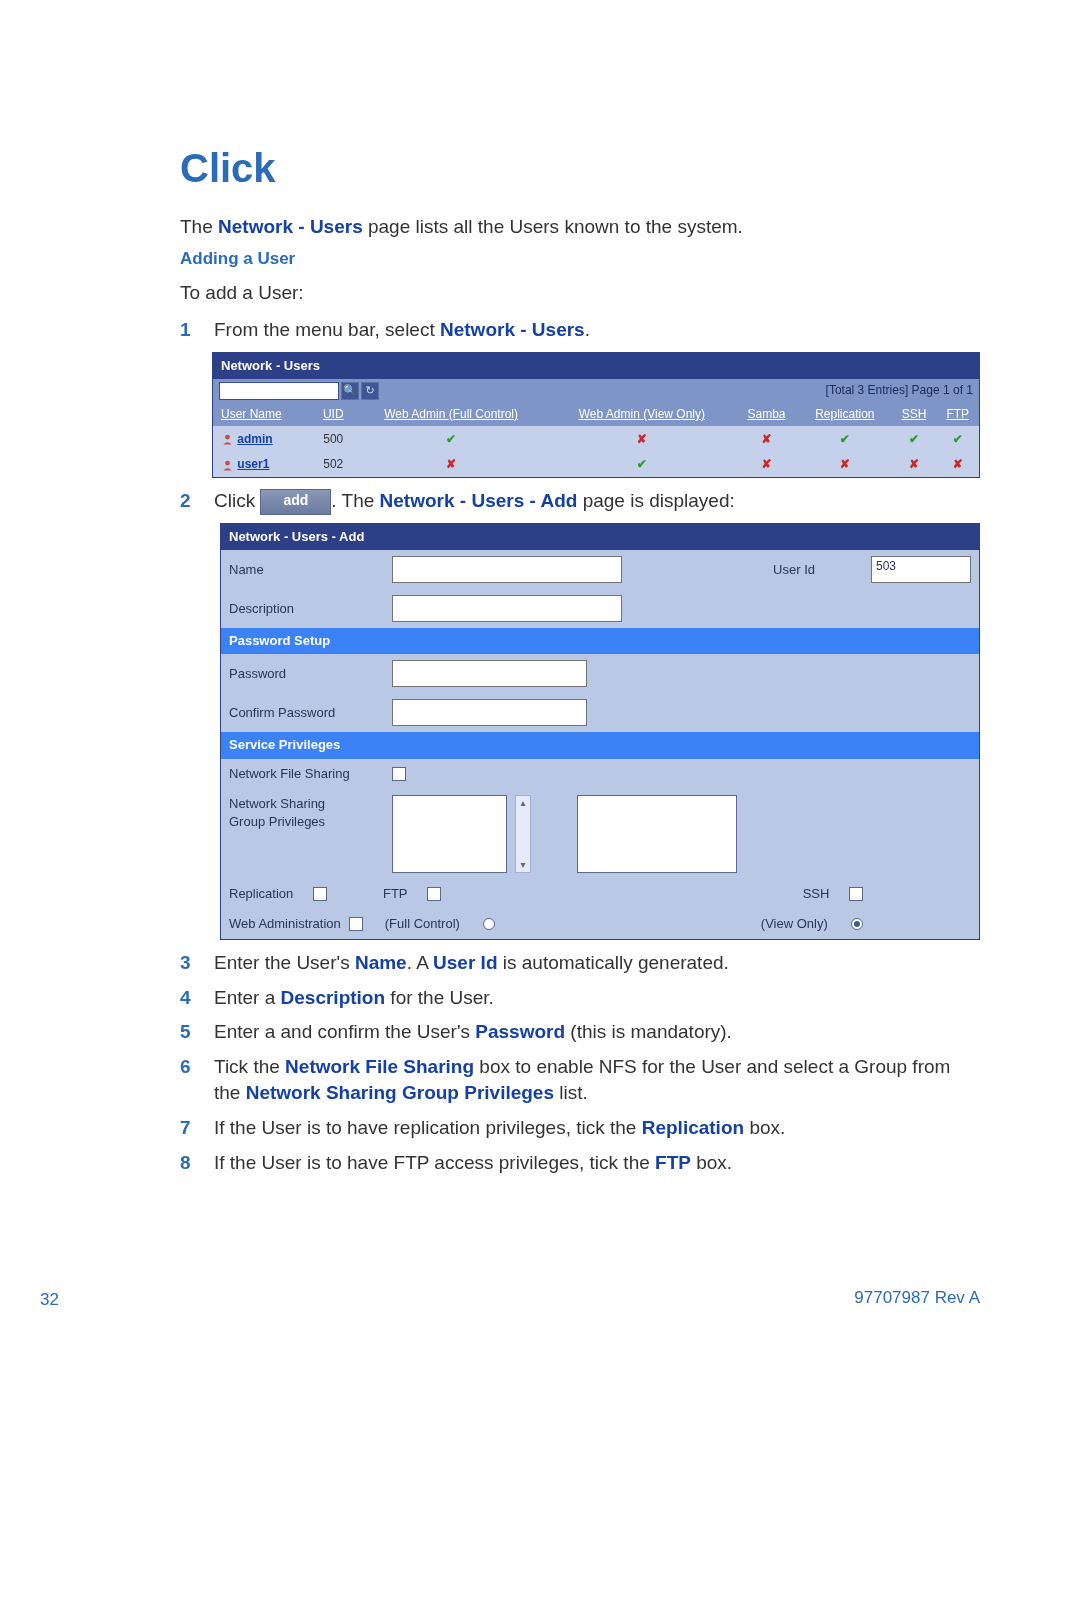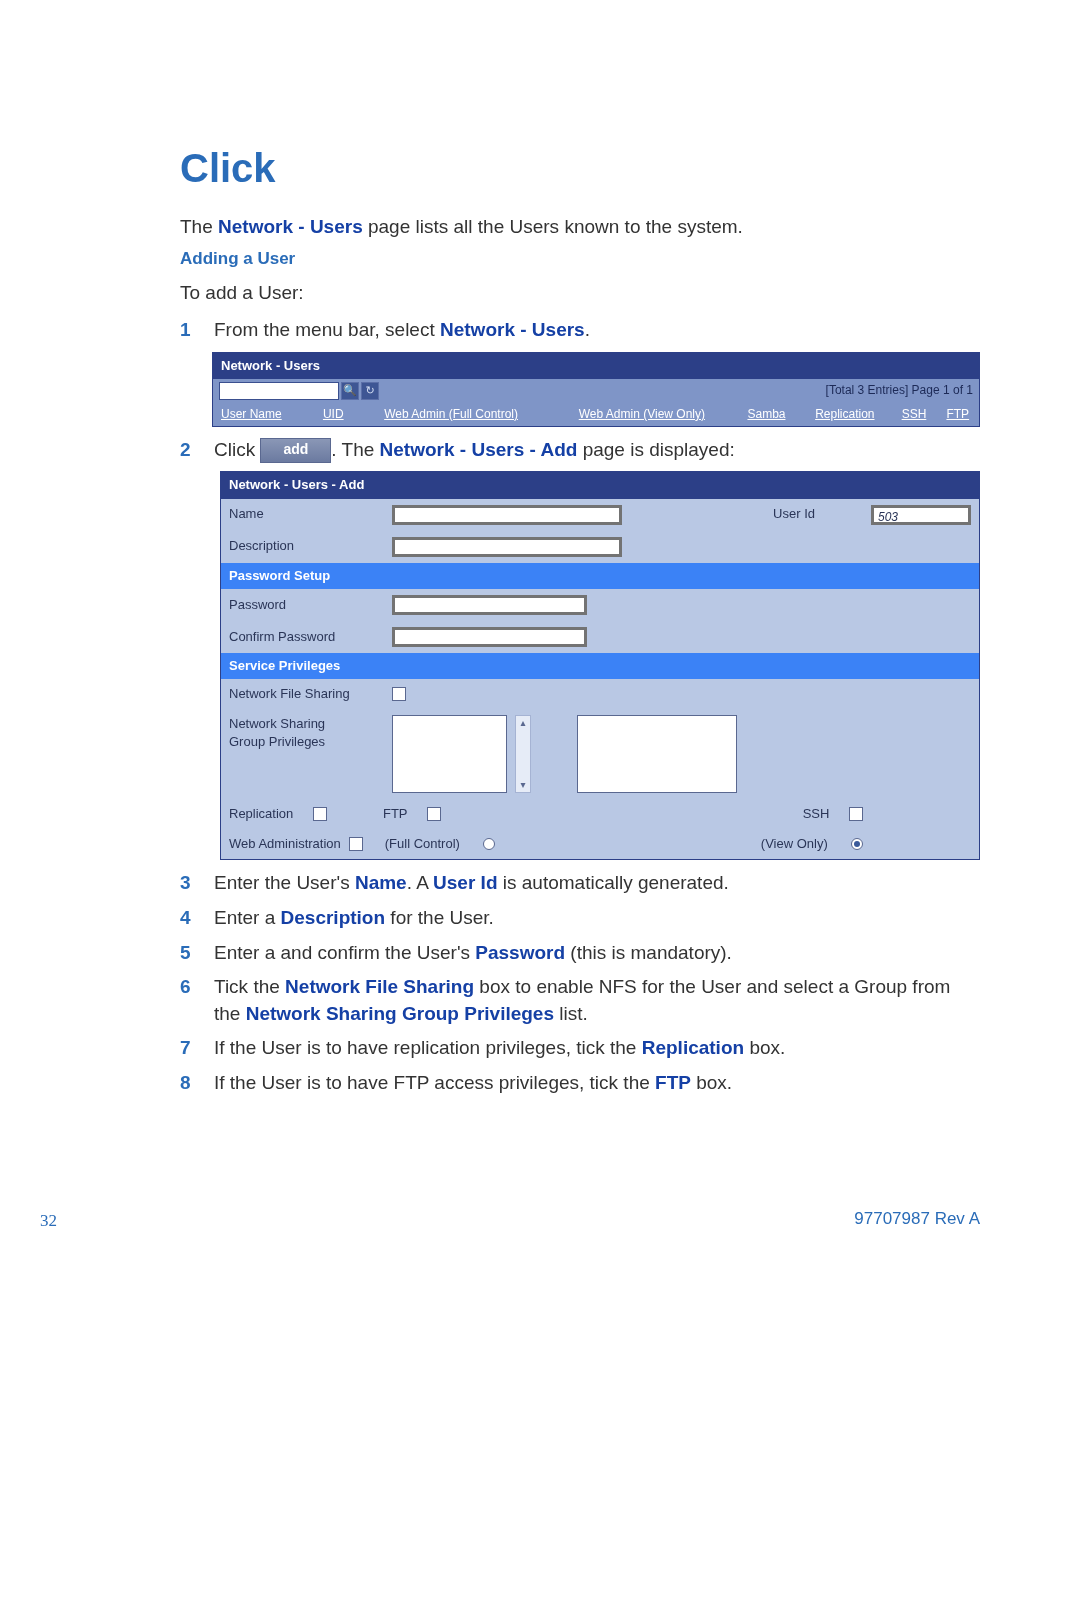--- a/index.html
+++ b/index.html
@@ -248,6 +248,19 @@
       <th>SSH</th>
       <th>FTP</th>
     </tr>
+    <tr class="r0">
+      <td class="uname-cell"><svg class="uicon" viewBox="0 0 16 16" width="13" height="13">
+              <circle cx="8" cy="5" r="3" fill="#c94b4b"></circle>
+              <path d="M3 14 Q8 9 13 14 Z" fill="#c94b4b"></path>
+            </svg> <span class="uname-link">admin</span></td>
+      <td>500</td>
+      <td class="chk">✔</td>
+      <td class="crs">✘</td>
+      <td class="crs">✘</td>
+      <td class="chk">✔</td>
+      <td class="chk">✔</td>
+      <td class="chk">✔</td>
+    </tr>
   </tbody>
     </table>
 </div>

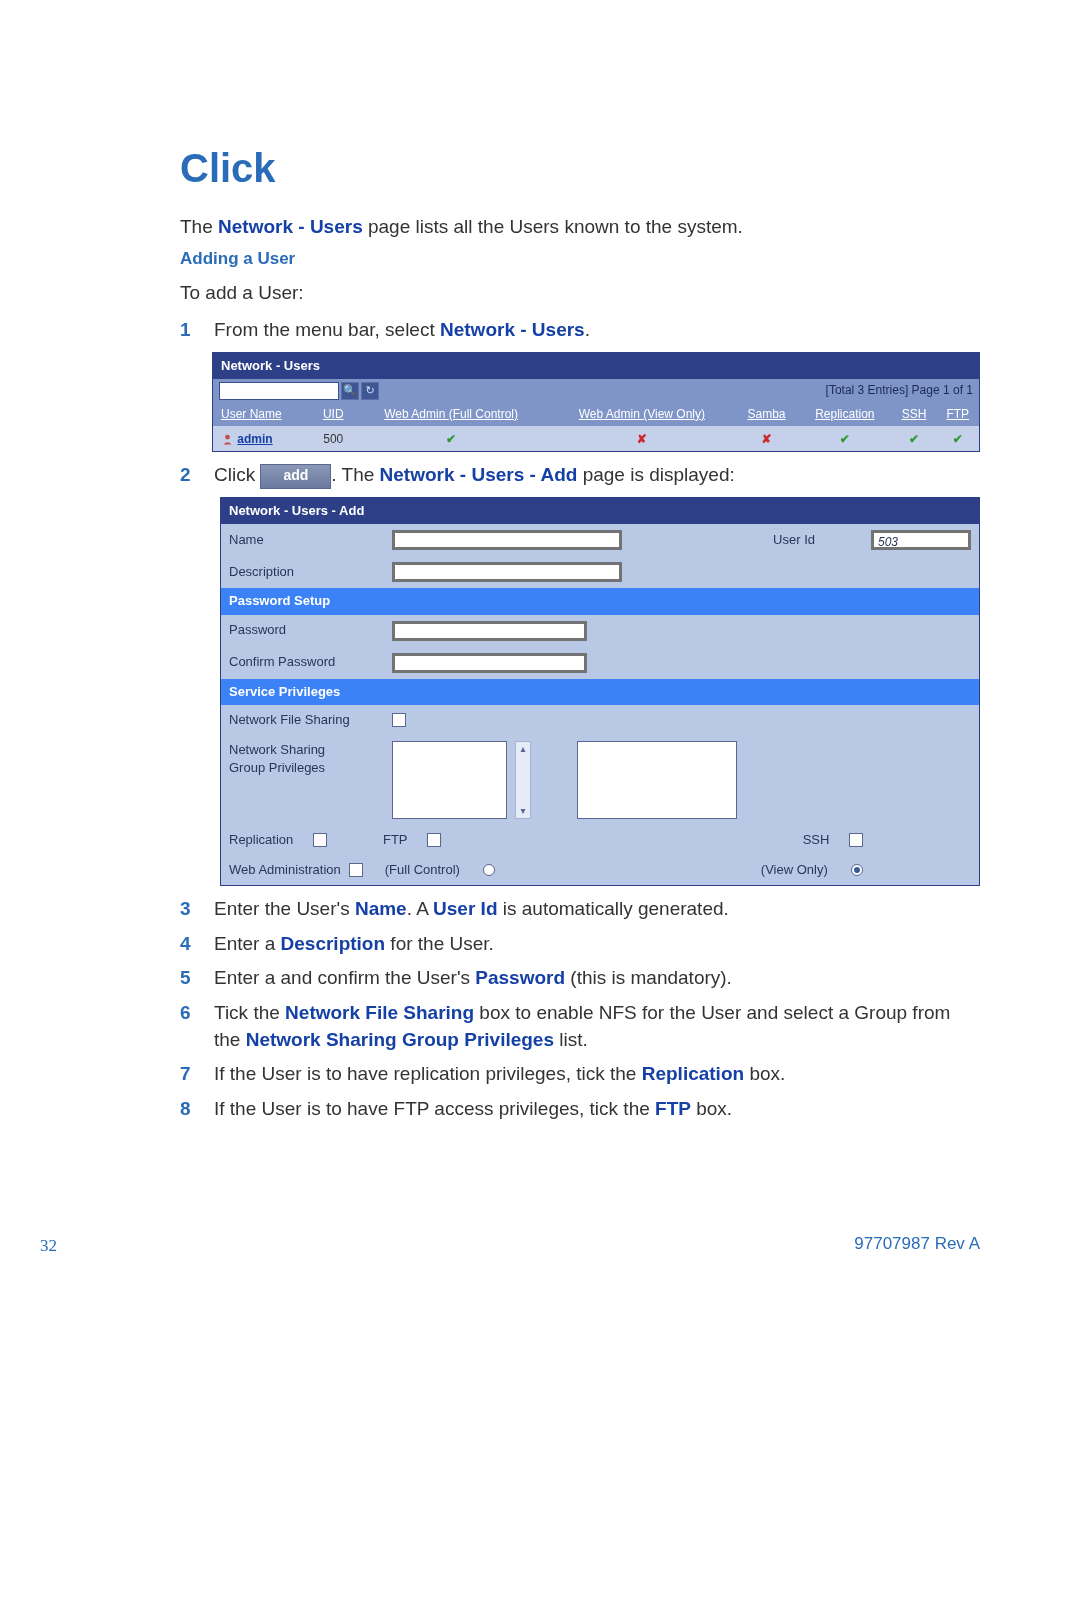--- a/index.html
+++ b/index.html
@@ -261,6 +261,19 @@
       <td class="chk">✔</td>
       <td class="chk">✔</td>
     </tr>
+    <tr class="r0">
+      <td class="uname-cell"><svg class="uicon" viewBox="0 0 16 16" width="13" height="13">
+              <circle cx="8" cy="5" r="3" fill="#c94b4b"></circle>
+              <path d="M3 14 Q8 9 13 14 Z" fill="#c94b4b"></path>
+            </svg> <span class="uname-link">user1</span></td>
+      <td>502</td>
+      <td class="crs">✘</td>
+      <td class="chk">✔</td>
+      <td class="crs">✘</td>
+      <td class="crs">✘</td>
+      <td class="crs">✘</td>
+      <td class="crs">✘</td>
+    </tr>
   </tbody>
     </table>
 </div>

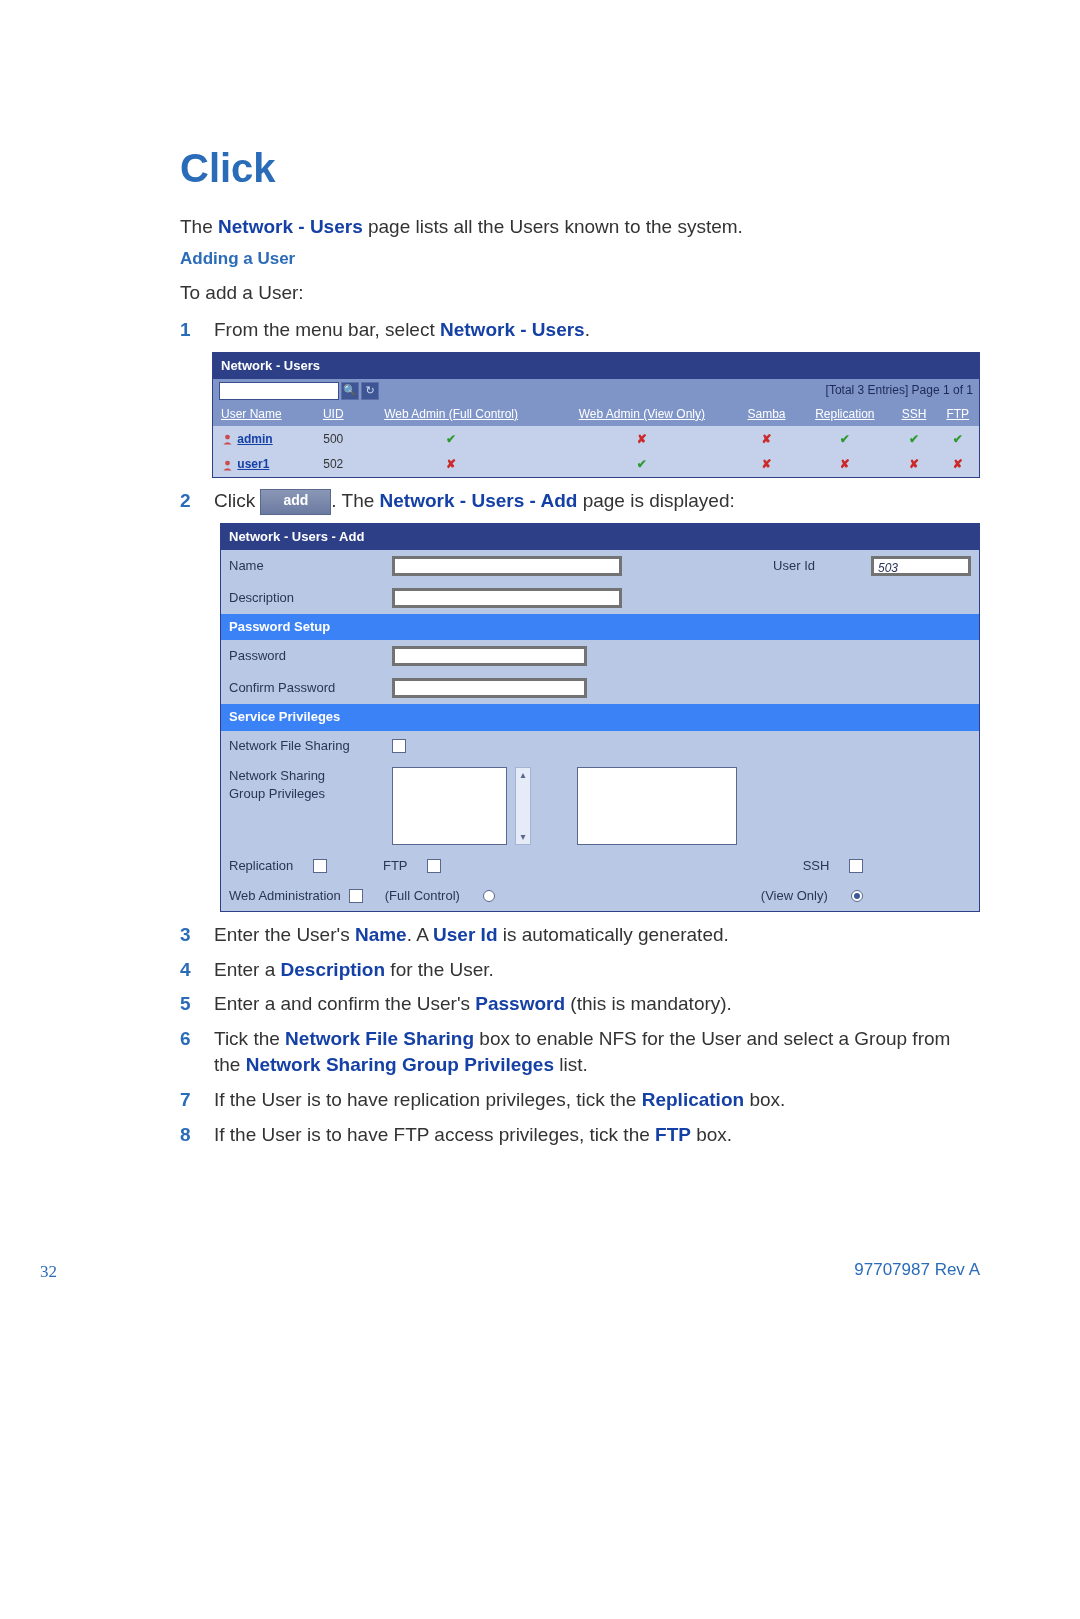--- a/index.html
+++ b/index.html
@@ -147,9 +147,8 @@
   }
   .scr2 .tinput {
     background: #fff;
-    border: 3px solid #737373;
-    height: 20px;
-    font-style: italic;
+    border: 1px solid #737373;
+    height: 27px;
   }
   .scr2 .lbl { width: 155px; }
   .scr2 .txtbox-lg { width: 230px; }

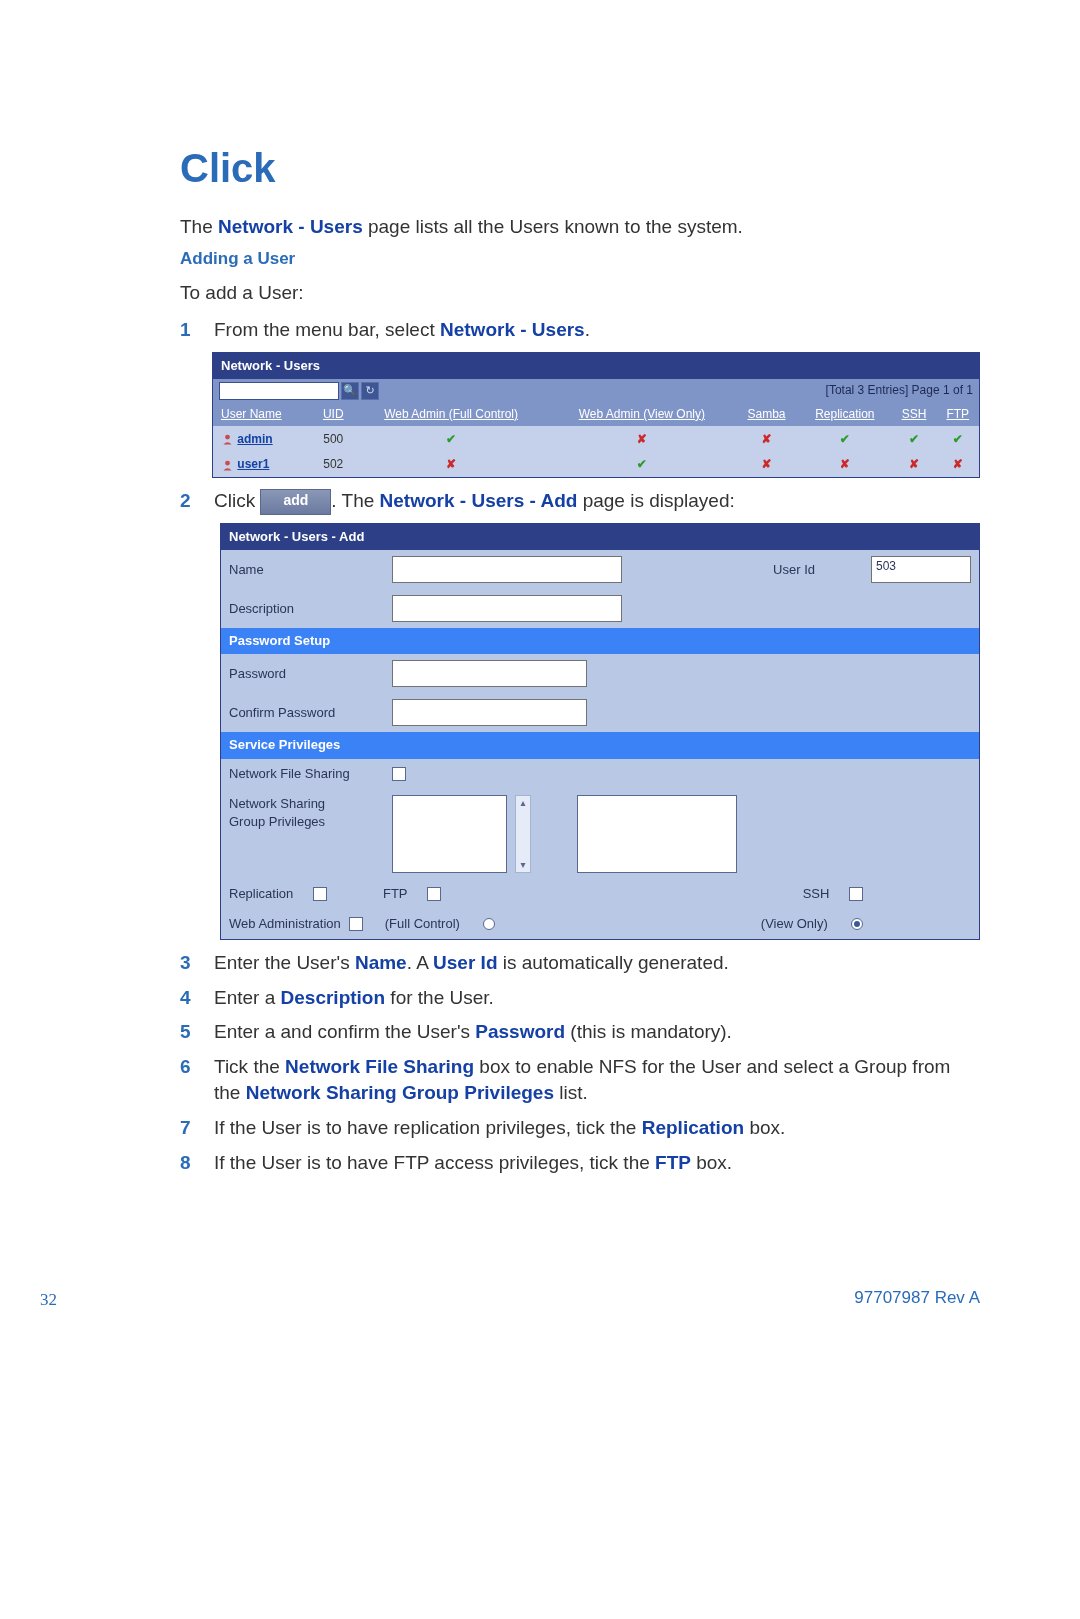--- a/index.html
+++ b/index.html
@@ -201,7 +201,7 @@
     position: relative;
     margin-top: 110px;
   }
-  .footer .pn { color: #2a6cb8; font-size: 17px; font-family: Liberation Serif, serif; }
+  .footer .pn { color: #2a6cb8; font-size: 17px; }
   .footer .rev { color: #2a6cb8; font-size: 17px; float: right; }
 </style>
 </head>

